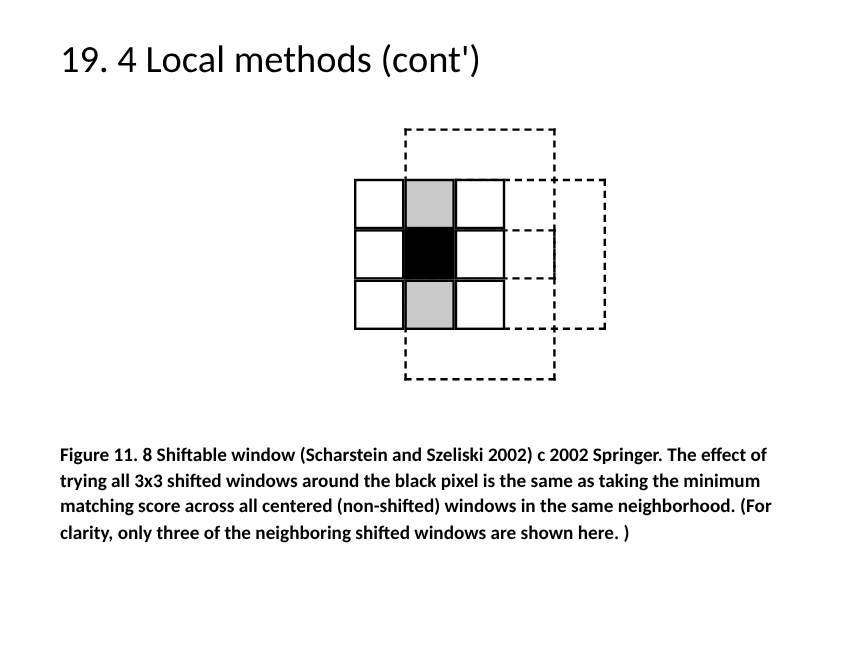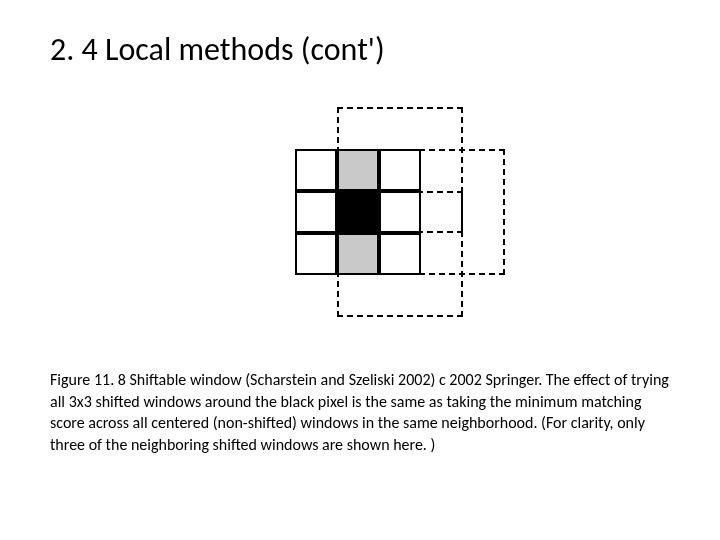--- a/index.html
+++ b/index.html
@@ -74,7 +74,7 @@
 </head>
 <body>
 
-<div class="heading">2. 4 Local methods (cont')</div>
+<div class="heading">19. 4 Local methods (cont')</div>
 
 <div class="figure-wrap">
   <div class="figure">

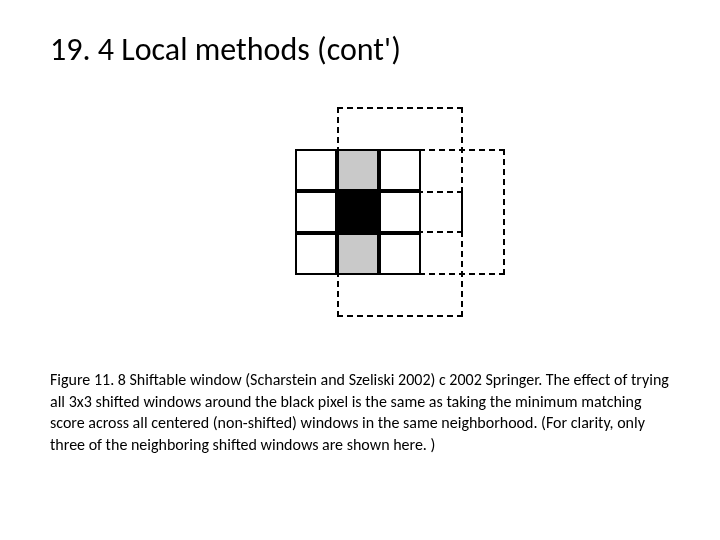--- a/index.html
+++ b/index.html
@@ -2,7 +2,7 @@
 <html><head>
   <meta charset="utf-8">
   <style>
-    * { margin: 0; padding: 0; box-sizing: border-box; }
+    * { margin: 0; padding: 0; box-sizing: border-box; font-weight: bold; }
     body {
       width: 720px;
       height: 540px;

